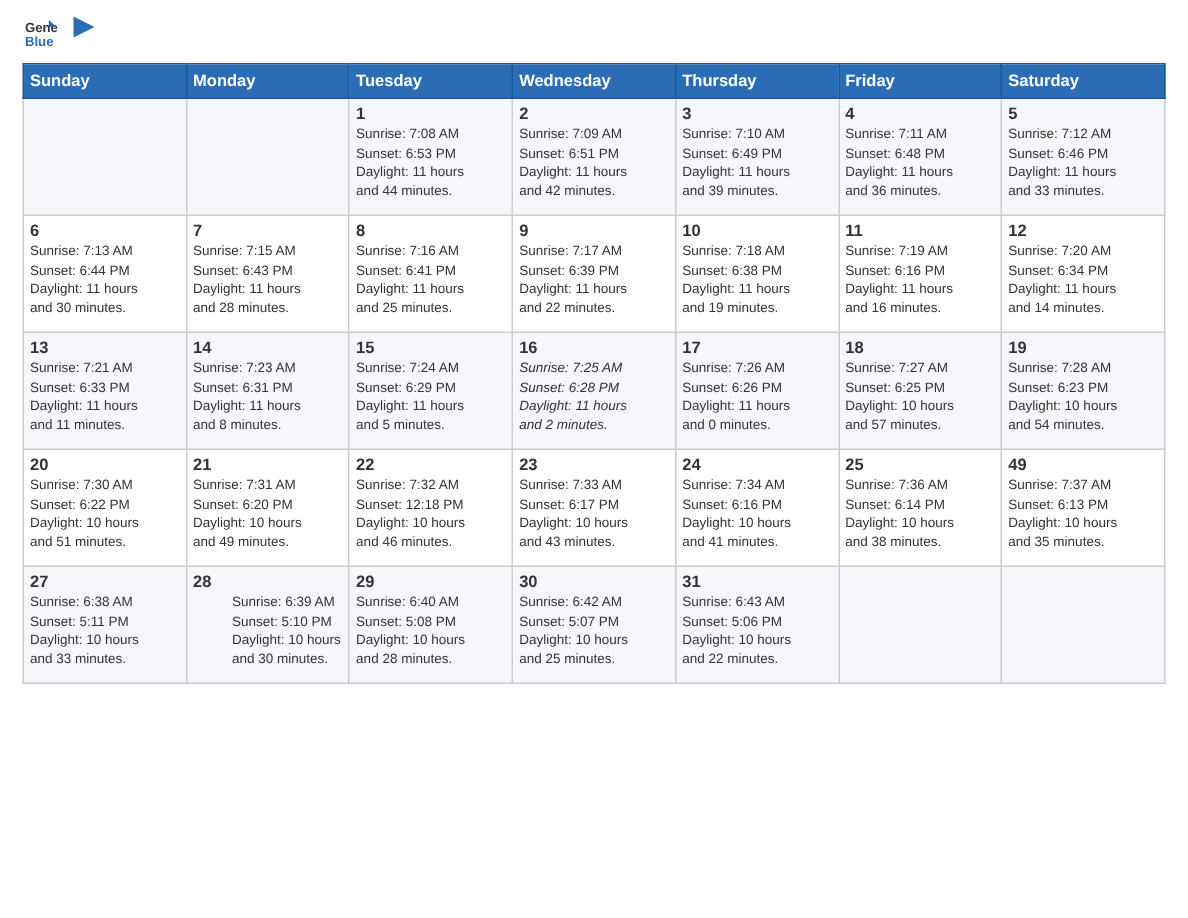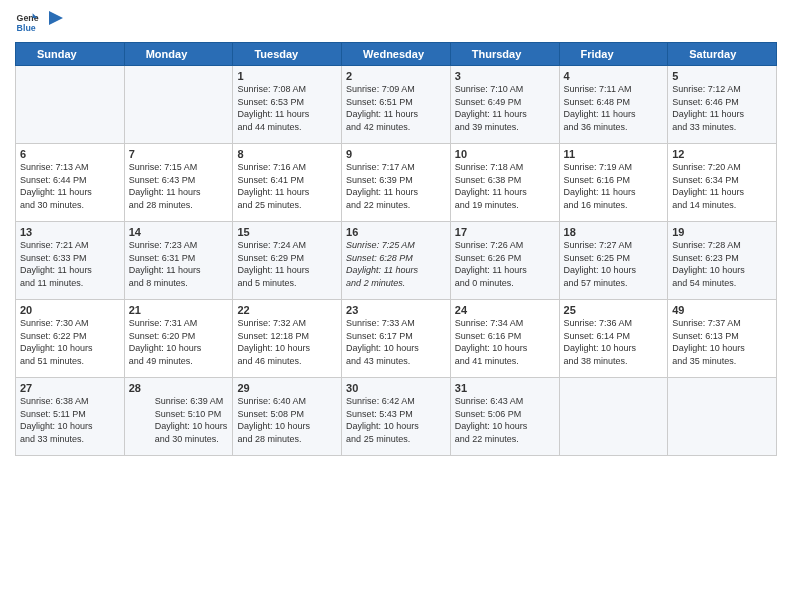--- a/index.html
+++ b/index.html
@@ -51,7 +51,7 @@
       color: #fff;
       font-size: 11px;
       font-weight: bold;
-      padding: 5px 21px;
+      padding: 5px 4px;
       text-align: left;
       border: 1px solid #1a5a9a;
     }

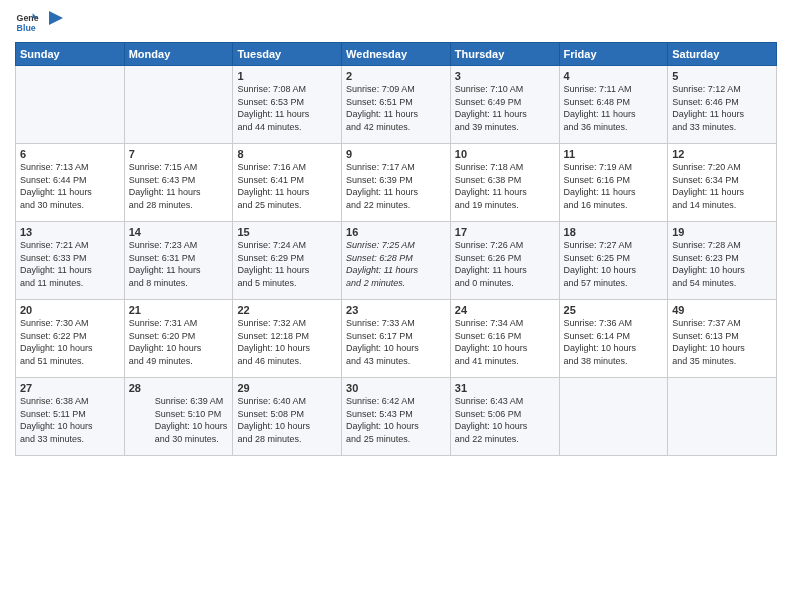--- a/index.html
+++ b/index.html
@@ -334,7 +334,7 @@
           <td>
             <span class="day-number">30</span>
             <div class="day-info" style="white-space: pre-line;">Sunrise: 6:42 AM
-Sunset: 5:43 PM
+Sunset: 5:07 PM
 Daylight: 10 hours
 and 25 minutes.</div>
           </td>

